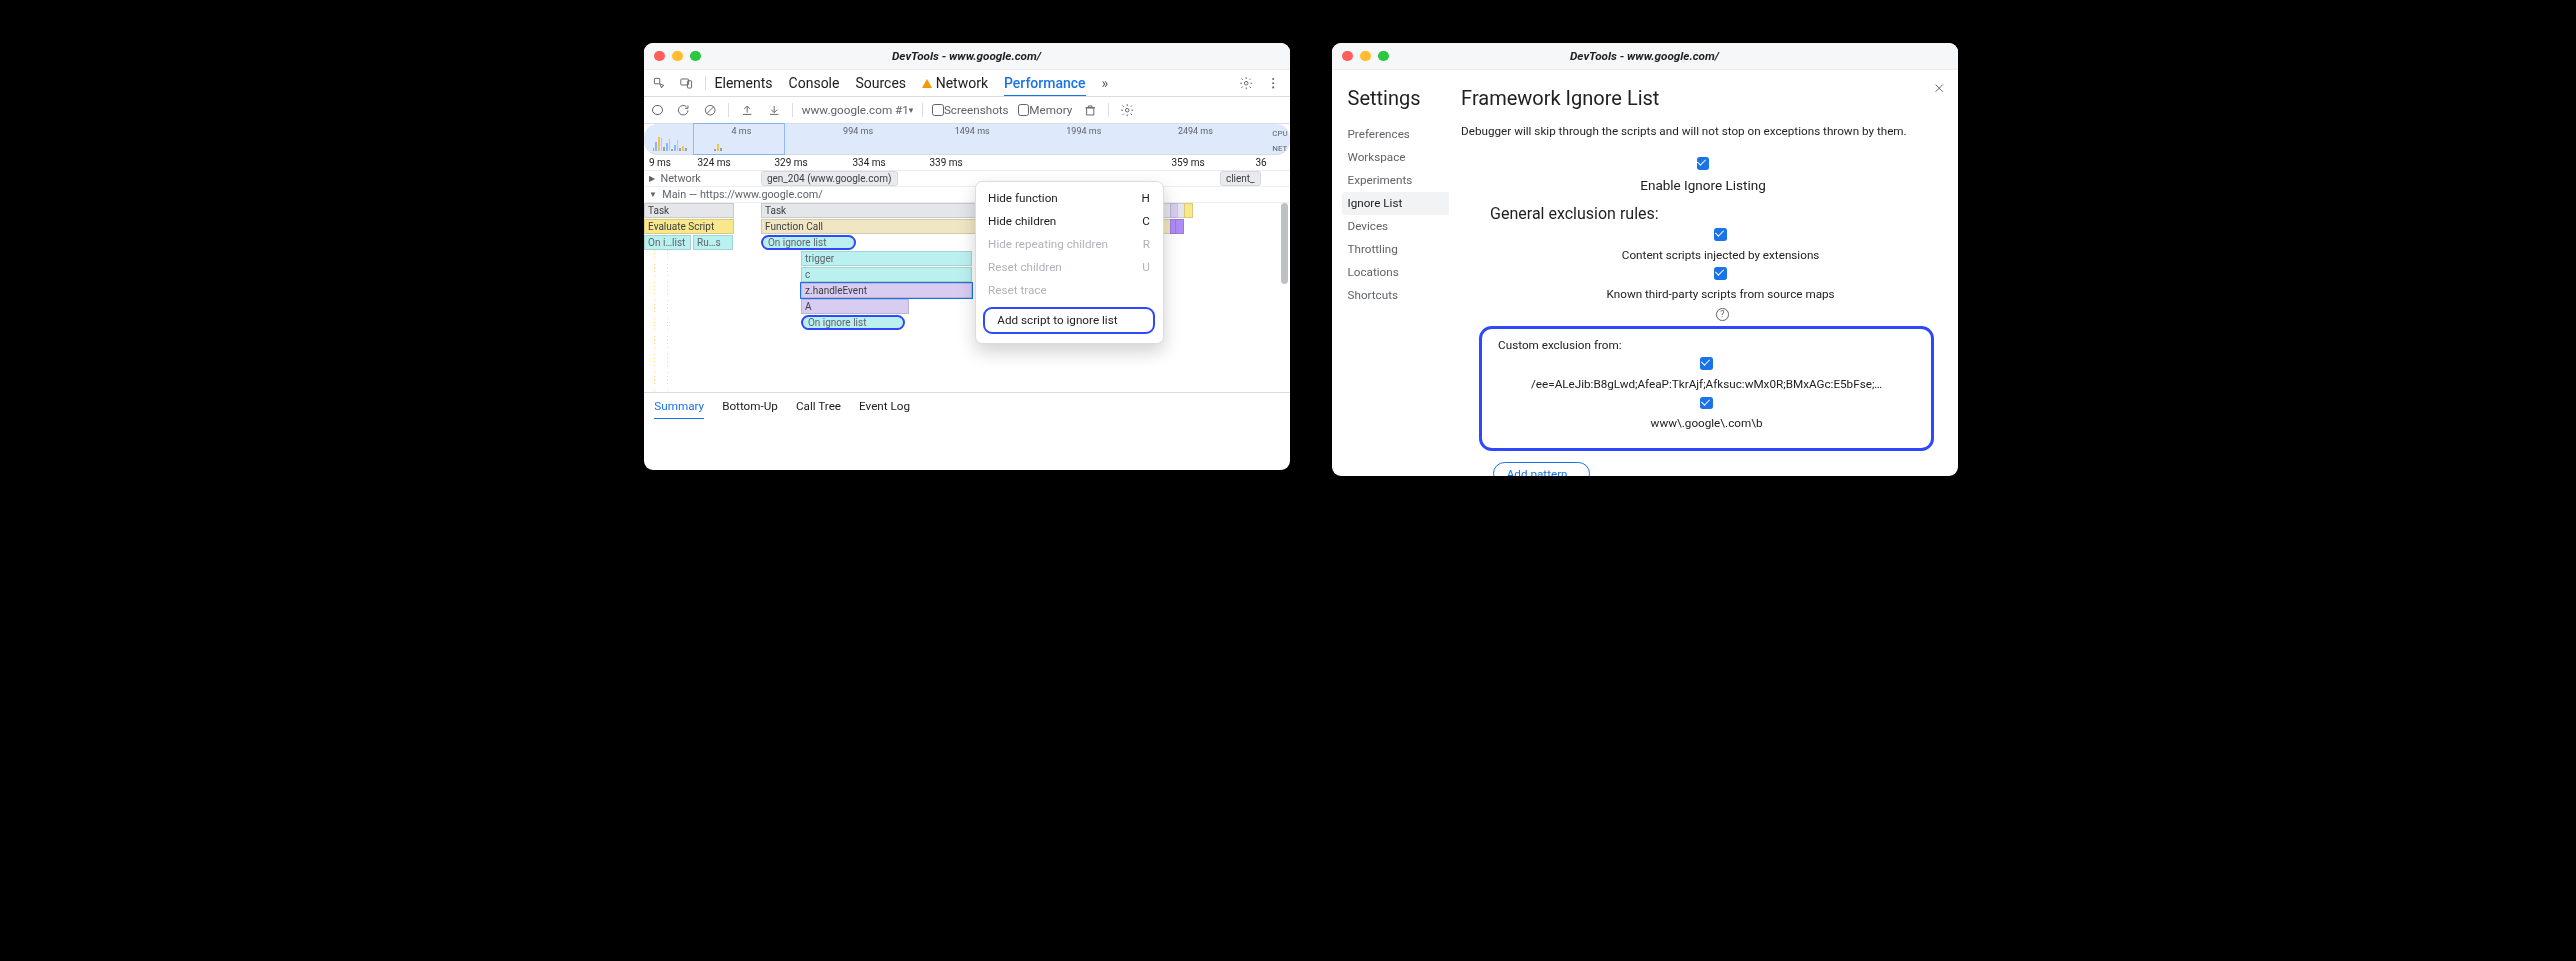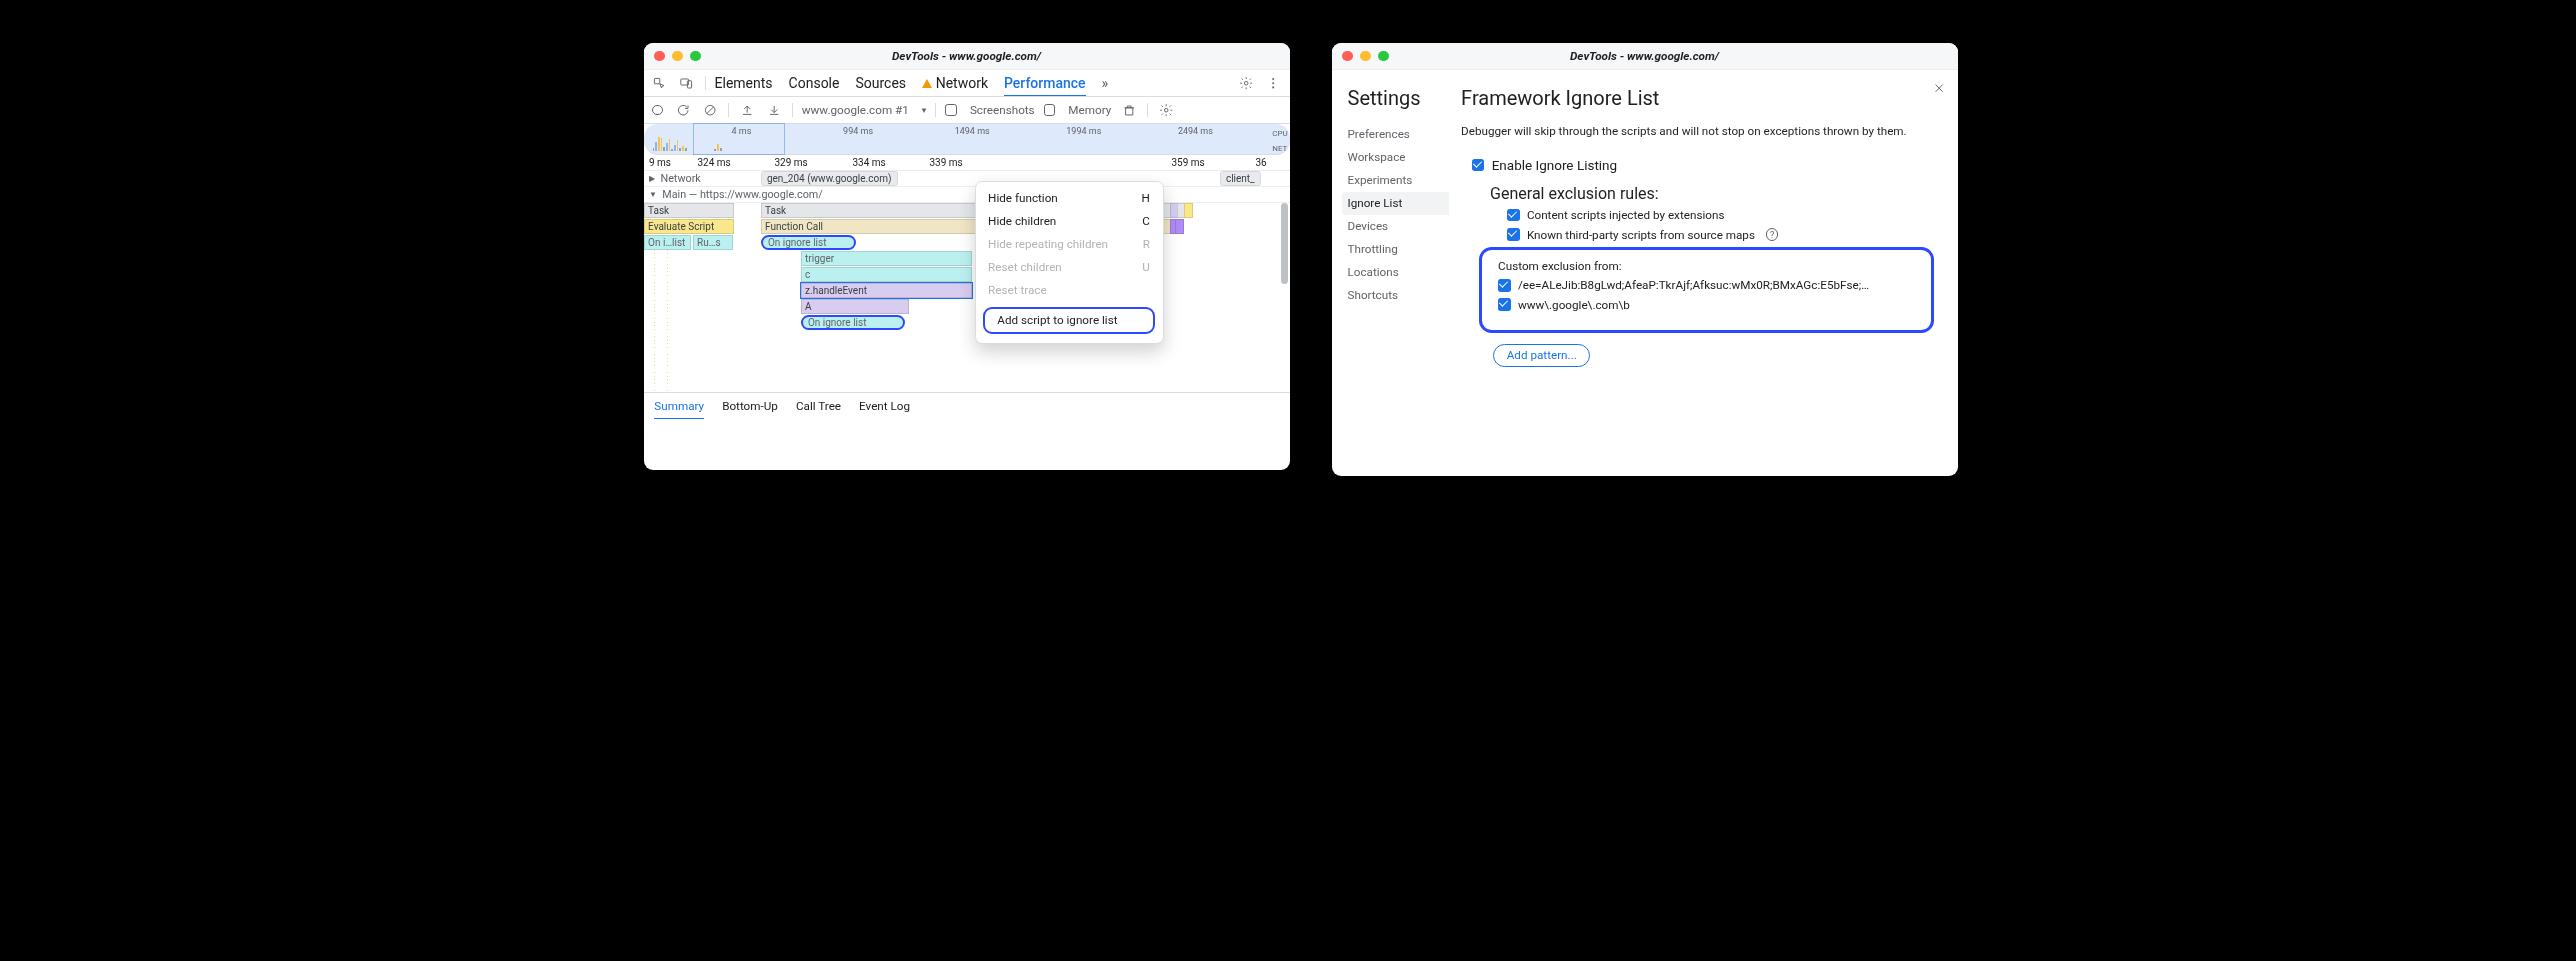--- a/index.html
+++ b/index.html
@@ -31,7 +31,7 @@
 
 
 .rec { width:10.8px; height:10.8px; border:1.4px solid #5f6368; border-radius:50%; }
-.capture-sel { color:var(--muted); font-size:11.7px; display:flex; align-items:center; gap:13px; }
+.capture-sel { color:var(--muted); font-size:11.7px; display:flex; align-items:center; gap:0; }
 .chk { width:11.7px; height:11.7px; border:1.4px solid #5f6368; border-radius:2.7px; }
 
 

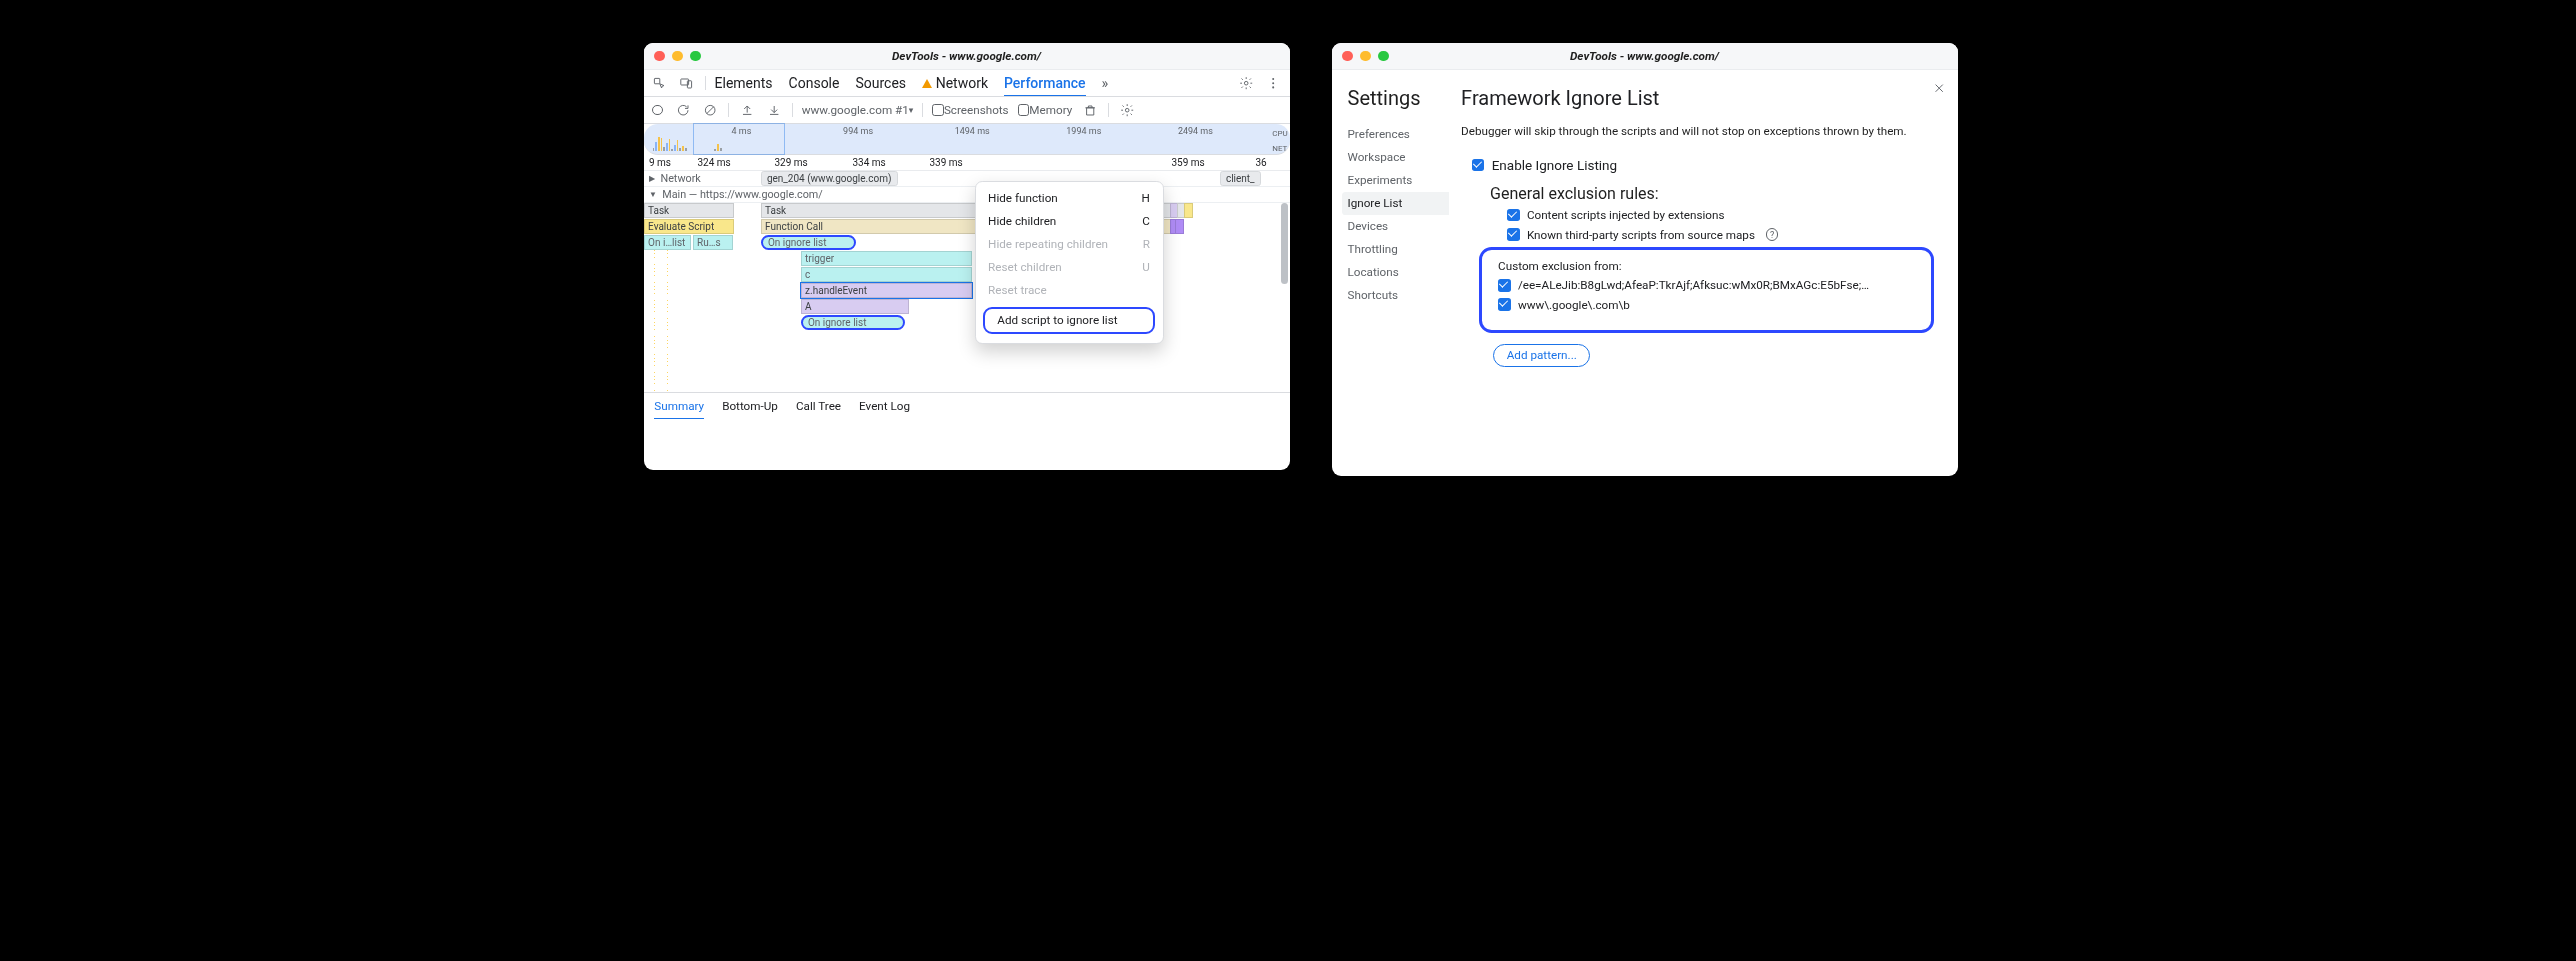--- a/index.html
+++ b/index.html
@@ -92,7 +92,7 @@
 .settings-main h1 { margin:0 0 12.6px 0; font-size:20px; font-weight:400; }
 .settings-main p.desc { color:#1f1f1f; font-size:11.7px; margin:0 0 18px 0; line-height:1.4; }
 .close-x { position:absolute; right:9px; top:9px; cursor:pointer; }
-.opt { display:flex; align-items:center; gap:7.2px; margin:5.4px 0; font-size:11.7px; }
+.opt { display:flex; align-items:center; gap:7.2px; margin:5.4px 0; font-size:11.7px;flex-direction:column; }
 .opt .cbx { width:12.6px; height:12.6px; background:var(--blue); border-radius:2.7px; position:relative; }
 .opt .cbx::after { content:""; position:absolute; left:2.7px; top:0px; width:3.6px; height:7.2px; border:solid #fff; border-width:0 1.8px 1.8px 0; transform:rotate(45deg); }
 .subhead { font-size:16px; color:#1f1f1f; margin:10.8px 0 5.4px 29px; }

